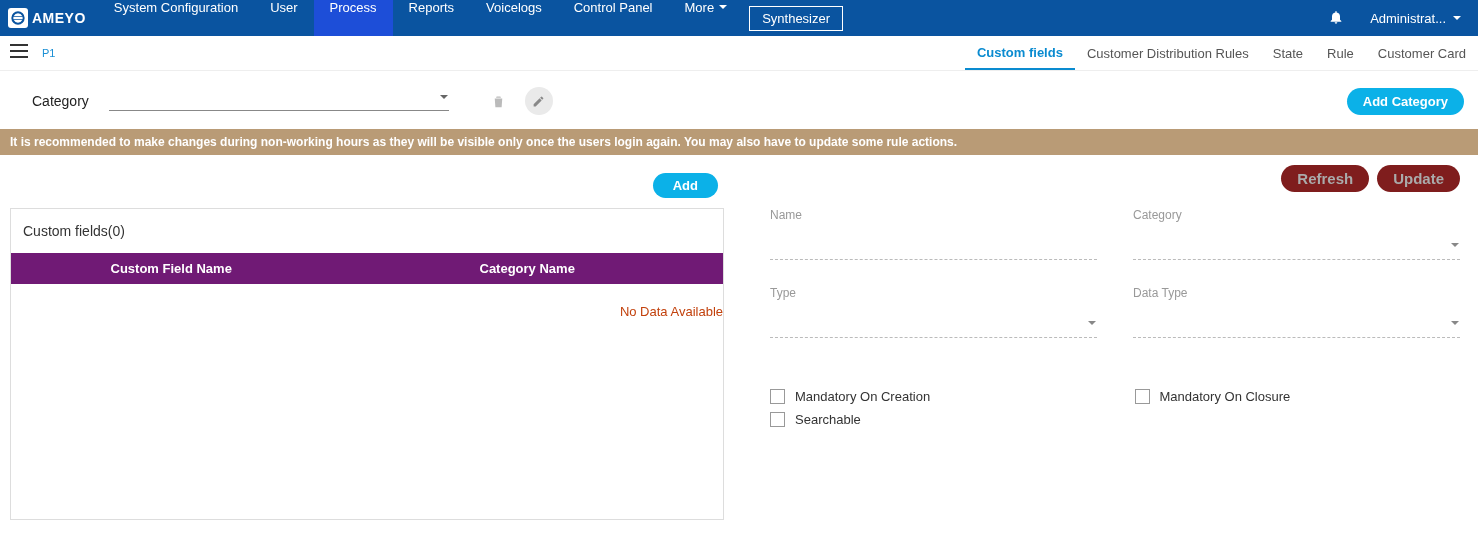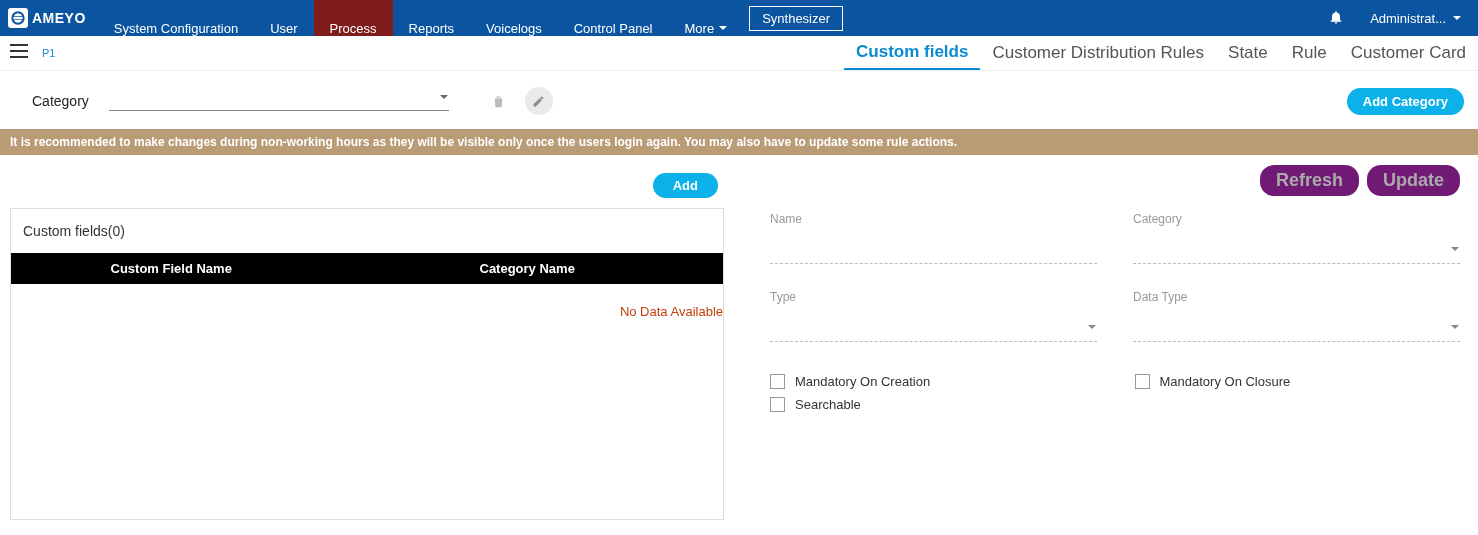--- a/index.html
+++ b/index.html
@@ -35,7 +35,7 @@
     padding: 0 16px;
     height: 100%;
     display: flex;
-    align-items: flex-end;
+    align-items: flex-start;
     cursor: pointer;
   }
   .nav-item.active { background: #7f1d1d; }

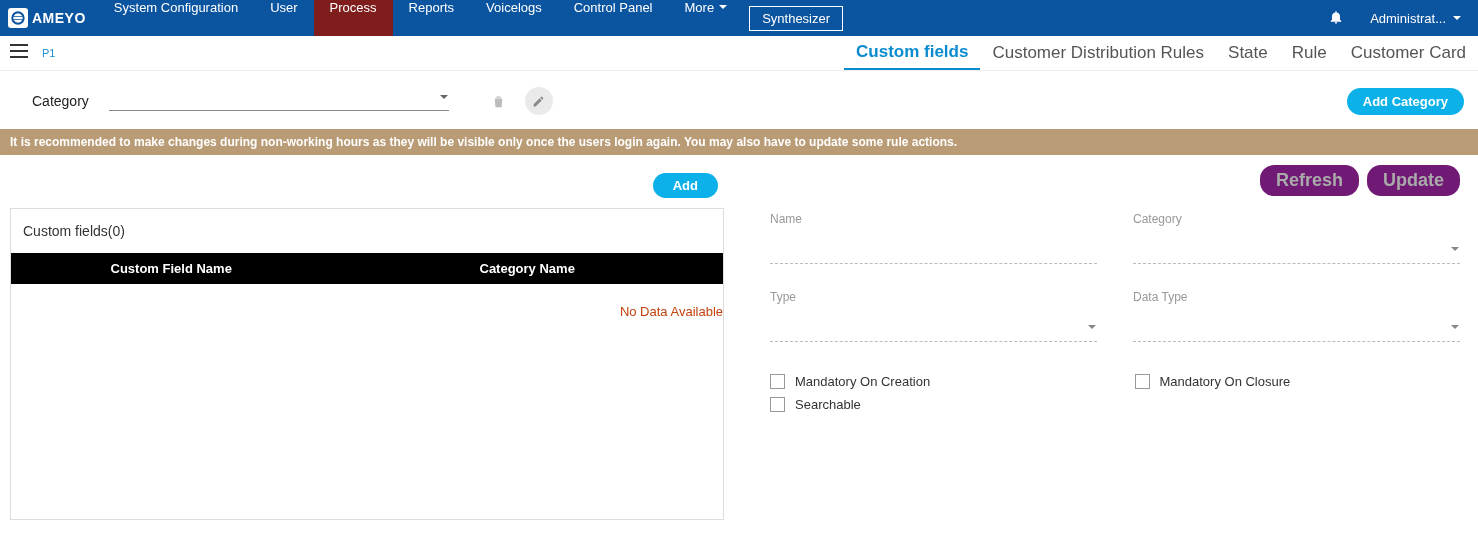--- a/index.html
+++ b/index.html
@@ -38,7 +38,7 @@
     align-items: flex-start;
     cursor: pointer;
   }
-  .nav-item.active { background: #7f1d1d; }
+  .nav-item.active { background: #1d4ed8; }
   .nav-item .chev { margin-left: 4px; }
   .synth-btn {
     border: 1px solid #fff;

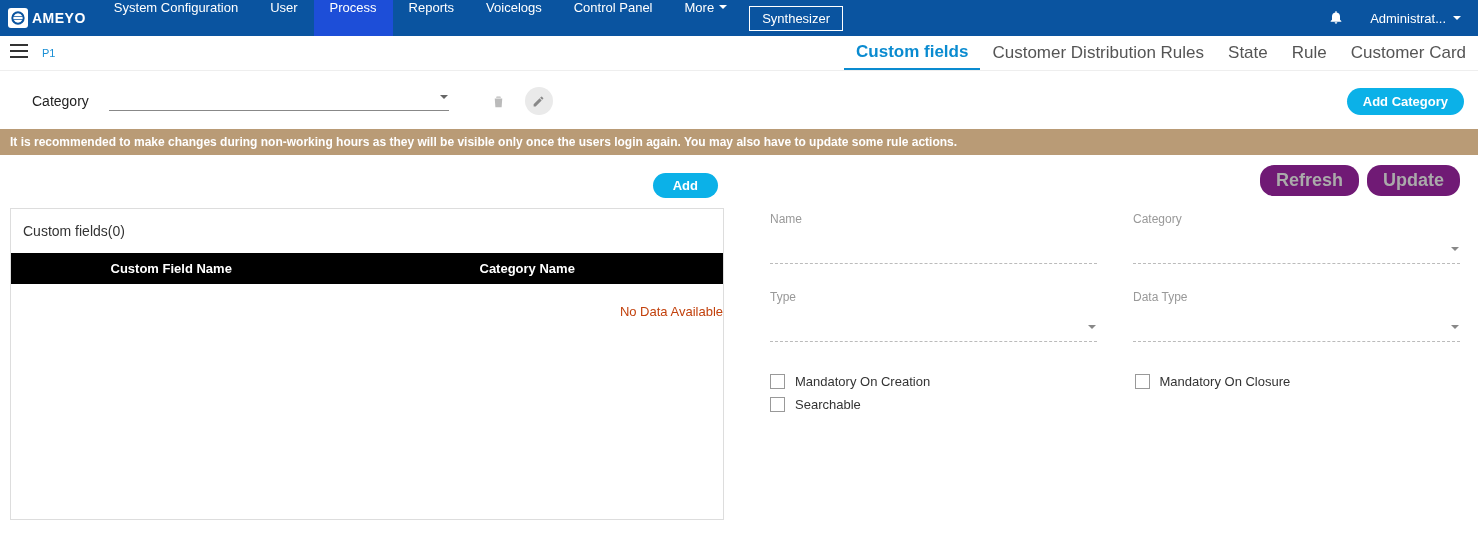--- a/index.html
+++ b/index.html
@@ -71,7 +71,7 @@
     padding-left: 4px;
   }
   .sub-spacer { flex: 1; }
-  .subtabs { display: flex; align-items: center; font-size: 17px; color: #555; height: 100%; }
+  .subtabs { display: flex; align-items: center; font-size: 13px; color: #555; height: 100%; }
   .subtab { padding: 0 12px; height: 100%; display: flex; align-items: center; cursor: pointer; }
   .subtab.active {
     color: #0a8bd0;

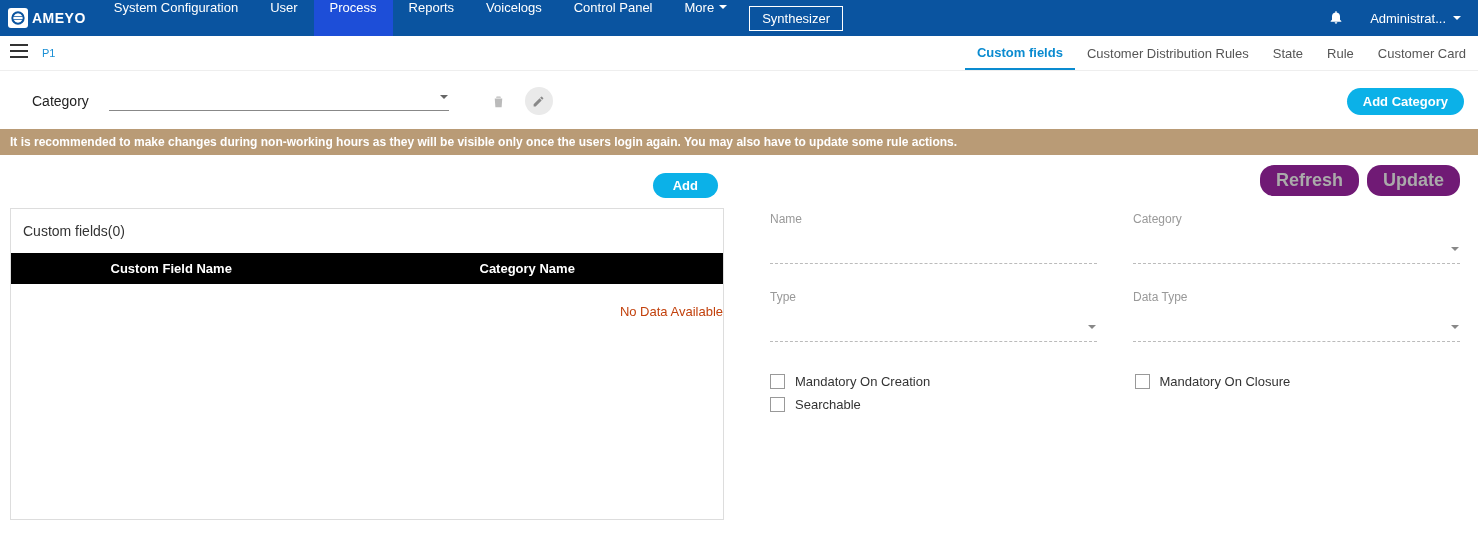--- a/index.html
+++ b/index.html
@@ -180,11 +180,11 @@
     gap: 8px;
   }
   .ghost-btn {
-    background: #701a75;
+    background: #7f1d1d;
     color: #aaa;
     border-radius: 14px;
     padding: 5px 16px;
-    font-size: 18px;
+    font-size: 15px;
     border: none;
     cursor: pointer;
     font-weight: 600;

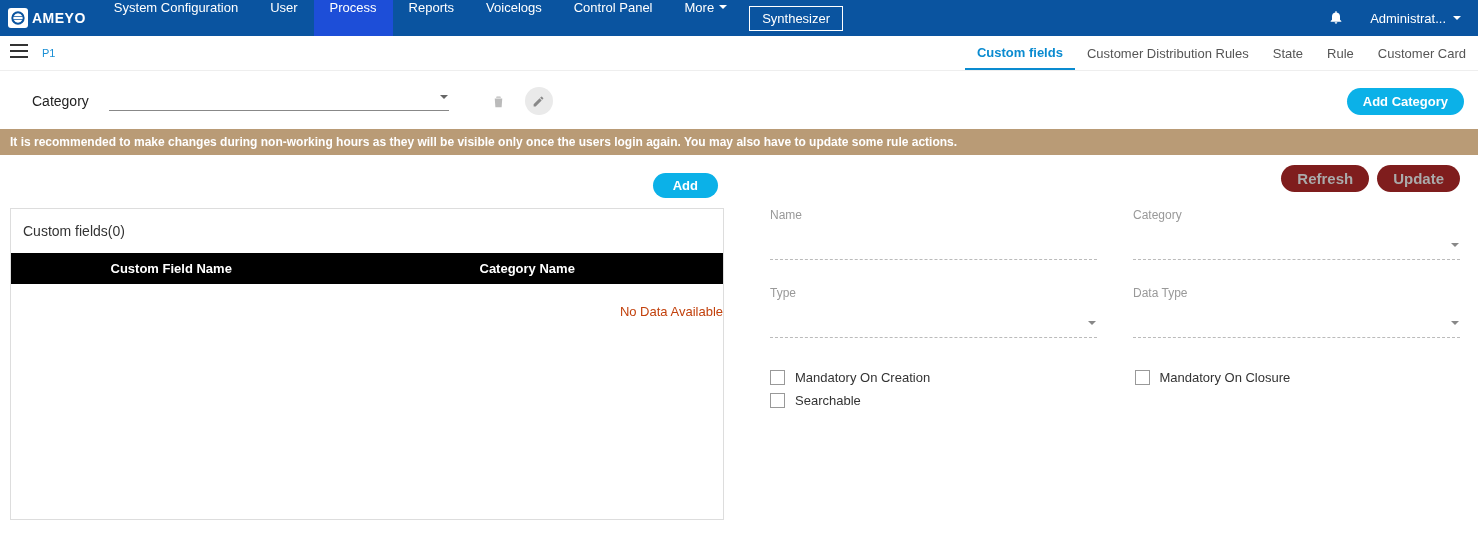--- a/index.html
+++ b/index.html
@@ -156,7 +156,7 @@
     padding: 14px 12px;
   }
   .table-head {
-    background: #000000;
+    background: #701a75;
     color: #fff;
     display: flex;
     font-size: 13px;

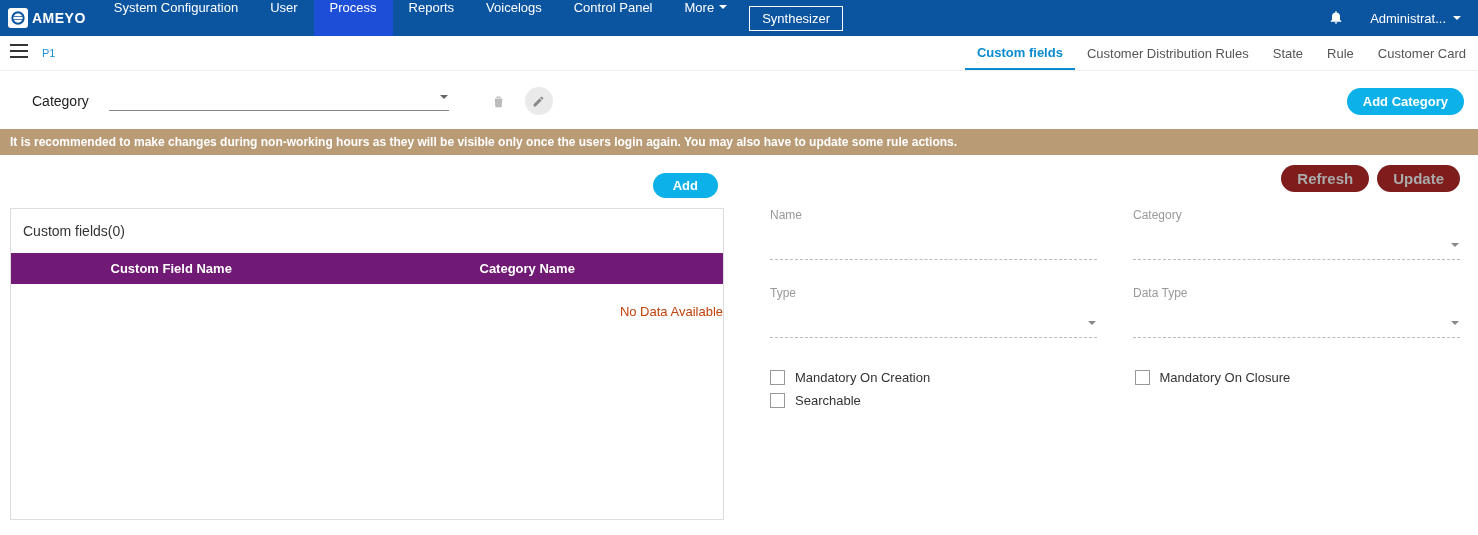--- a/index.html
+++ b/index.html
@@ -215,7 +215,7 @@
     display: grid;
     grid-template-columns: 1fr 1fr;
     gap: 8px 39px;
-    margin-top: 32px;
+    margin-top: 51px;
   }
   .check-row { display: flex; align-items: center; font-size: 13px; color: #333; }
   .check-box {

